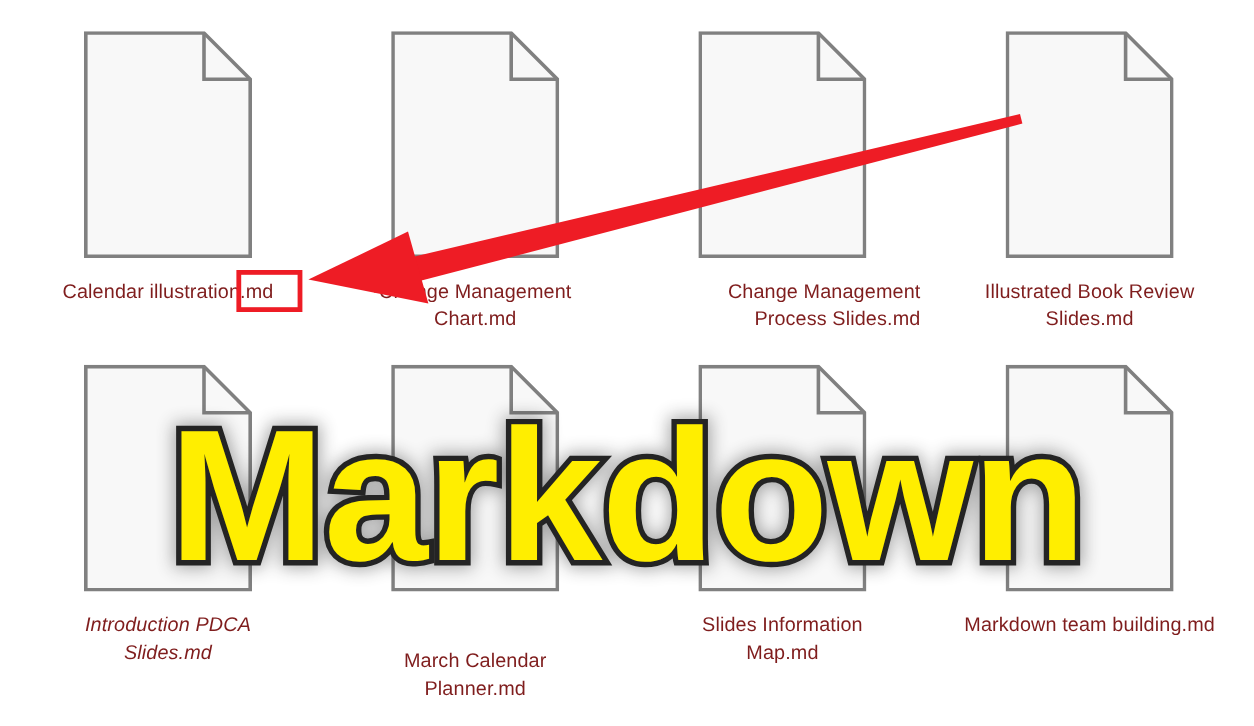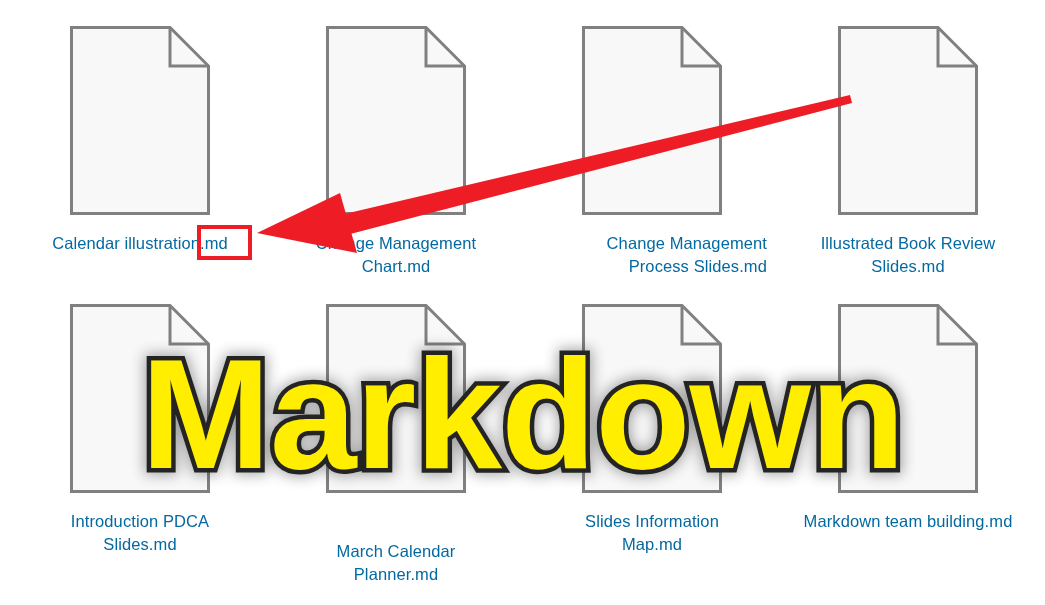--- a/index.html
+++ b/index.html
@@ -41,7 +41,7 @@
     font-family: "Liberation Sans", sans-serif;
     font-size: 16.5px;
     line-height: 23px;
-    color: #0369a1;
+    color: #7f1d1d;
     letter-spacing: 0.1px;
     white-space: pre-line;
     word-wrap: break-word;

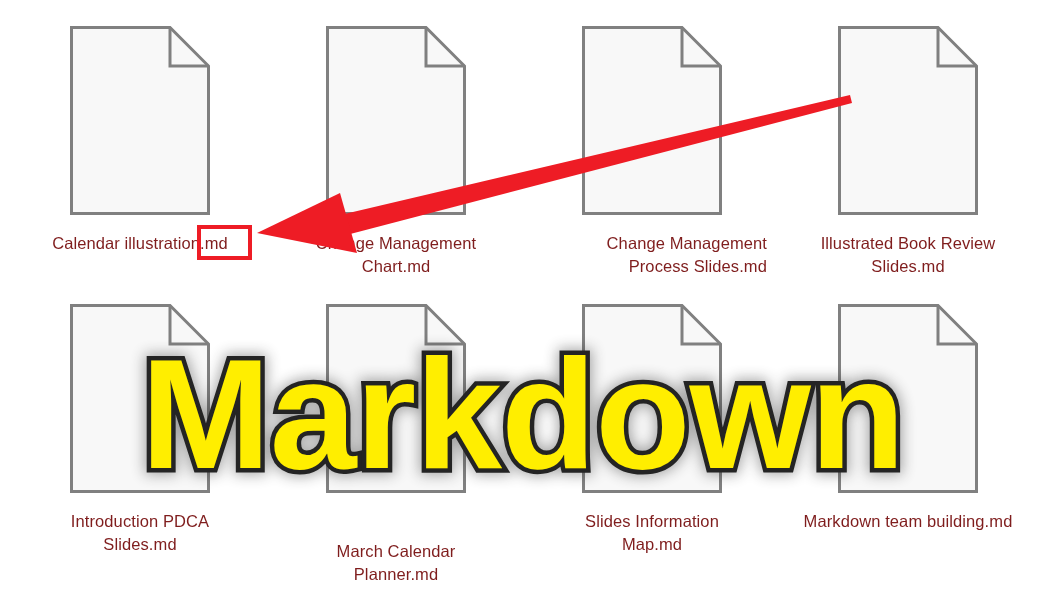--- a/index.html
+++ b/index.html
@@ -171,7 +171,7 @@
           <path d="M100,1.5 V40 H138.5" fill="none" stroke="#808080" stroke-width="3" stroke-linejoin="miter"></path>
         </svg>
       </div>
-      <div class="file-cell" style="left: 12px; top: 510px;">
+      <div class="file-cell" style="left: 12px; top: 510px; font-style: italic;">
         <span class="file-label">Introduction PDCA
 Slides.md</span>
       </div>

